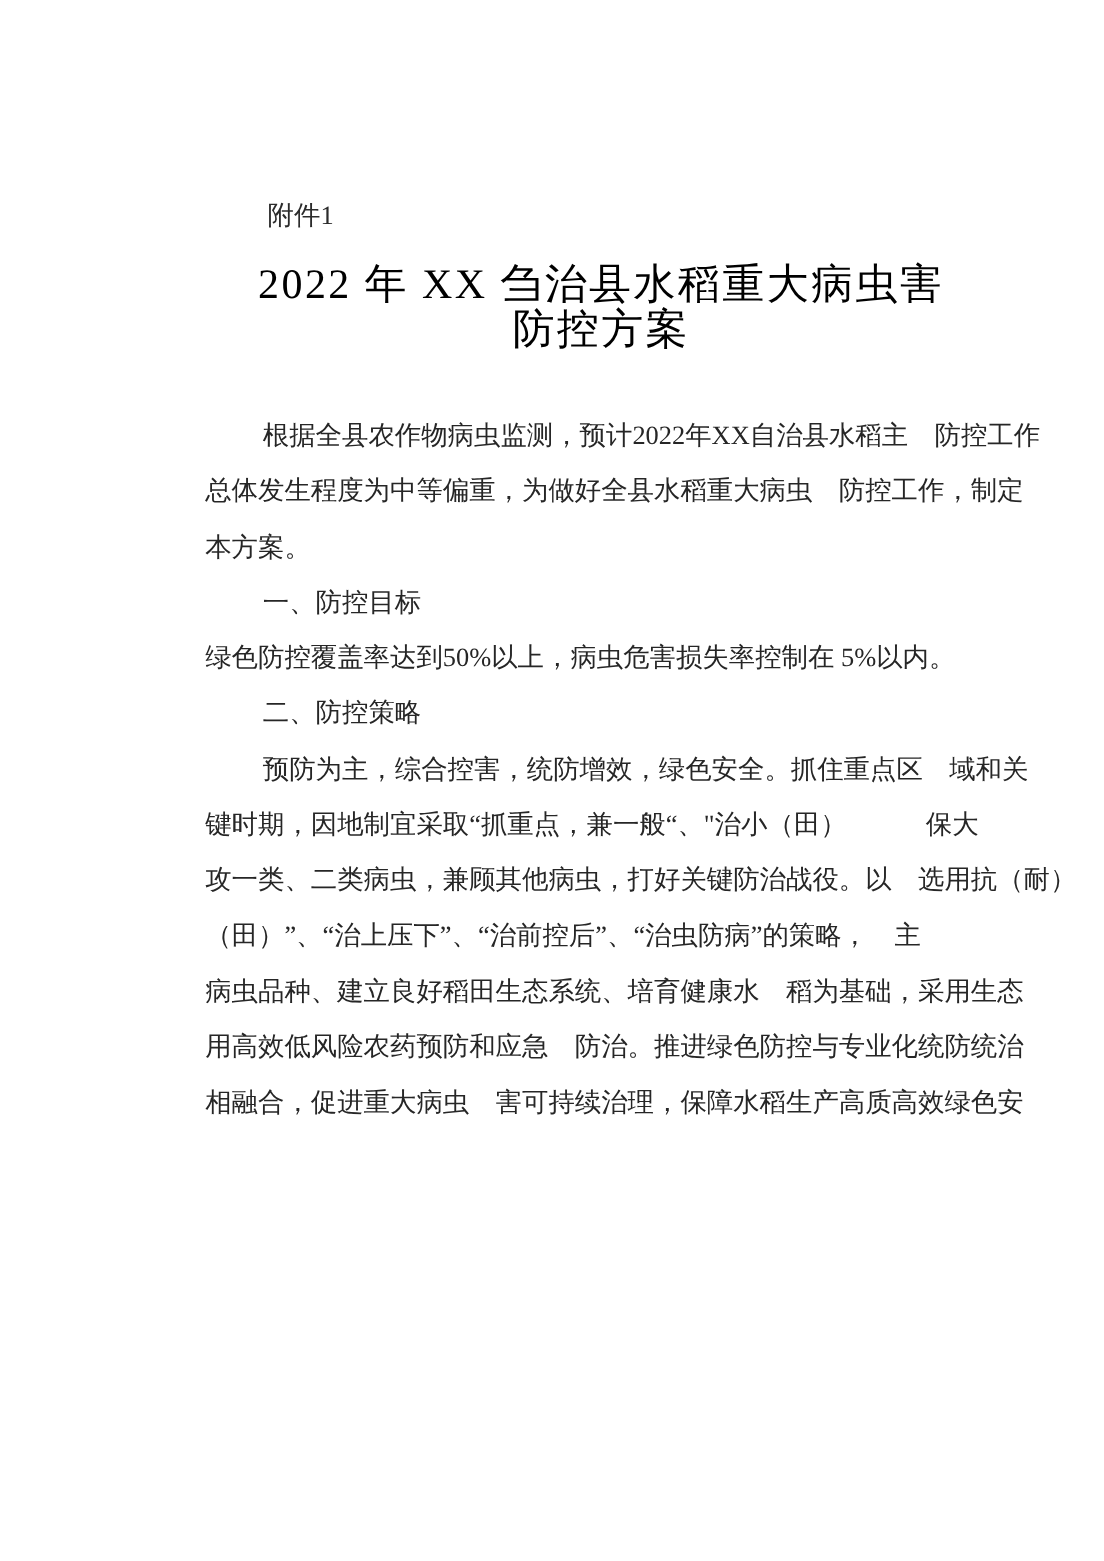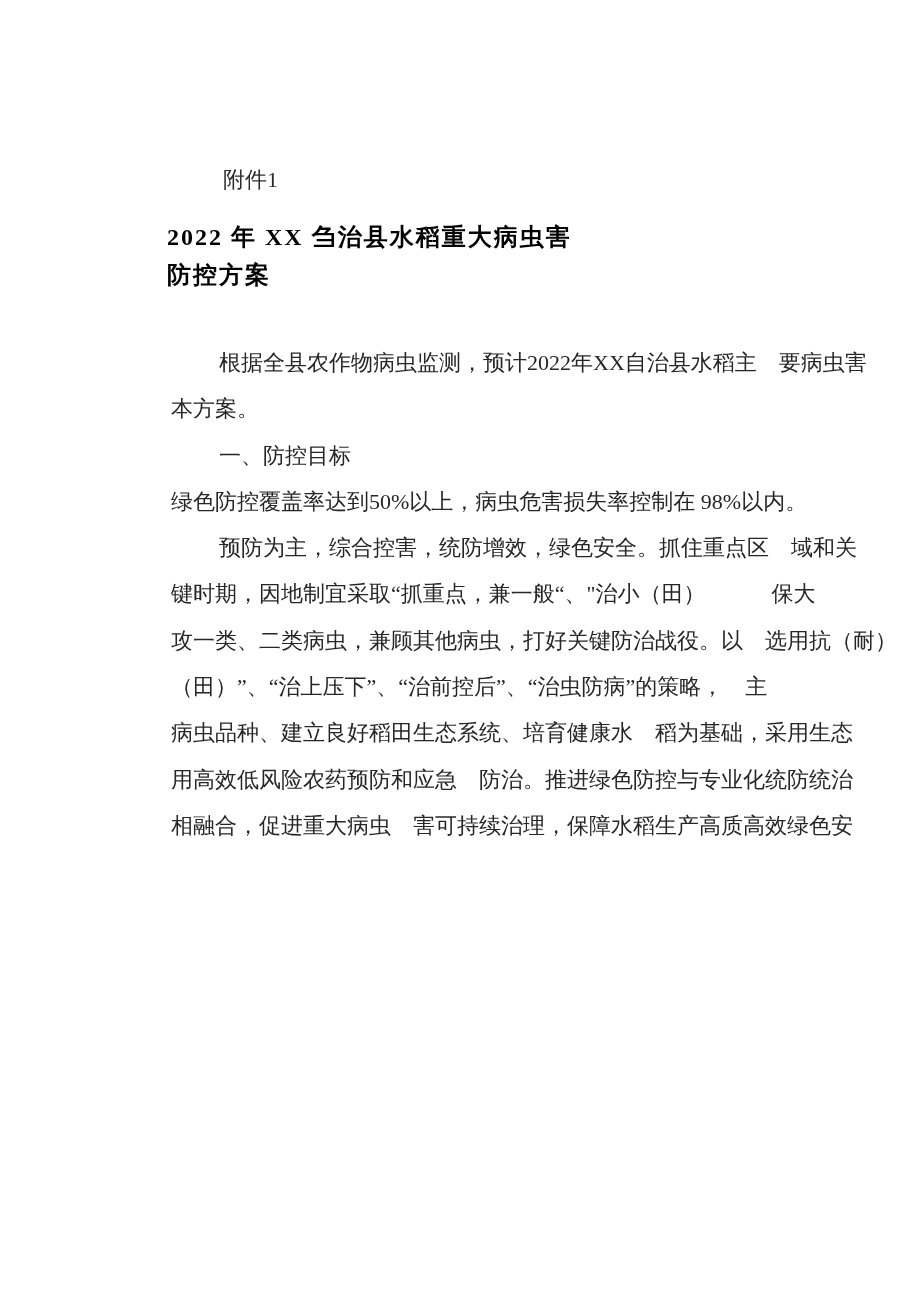--- a/index.html
+++ b/index.html
@@ -30,8 +30,9 @@
     left: 127px;
     top: 218px;
     width: 668px;
-    font-weight: 700;
-    font-size: 24px;
+    text-align: center;
+    font-weight: 400;
+    font-size: 35px;
     line-height: 38px;
     letter-spacing: 2px;
     color: #000000;

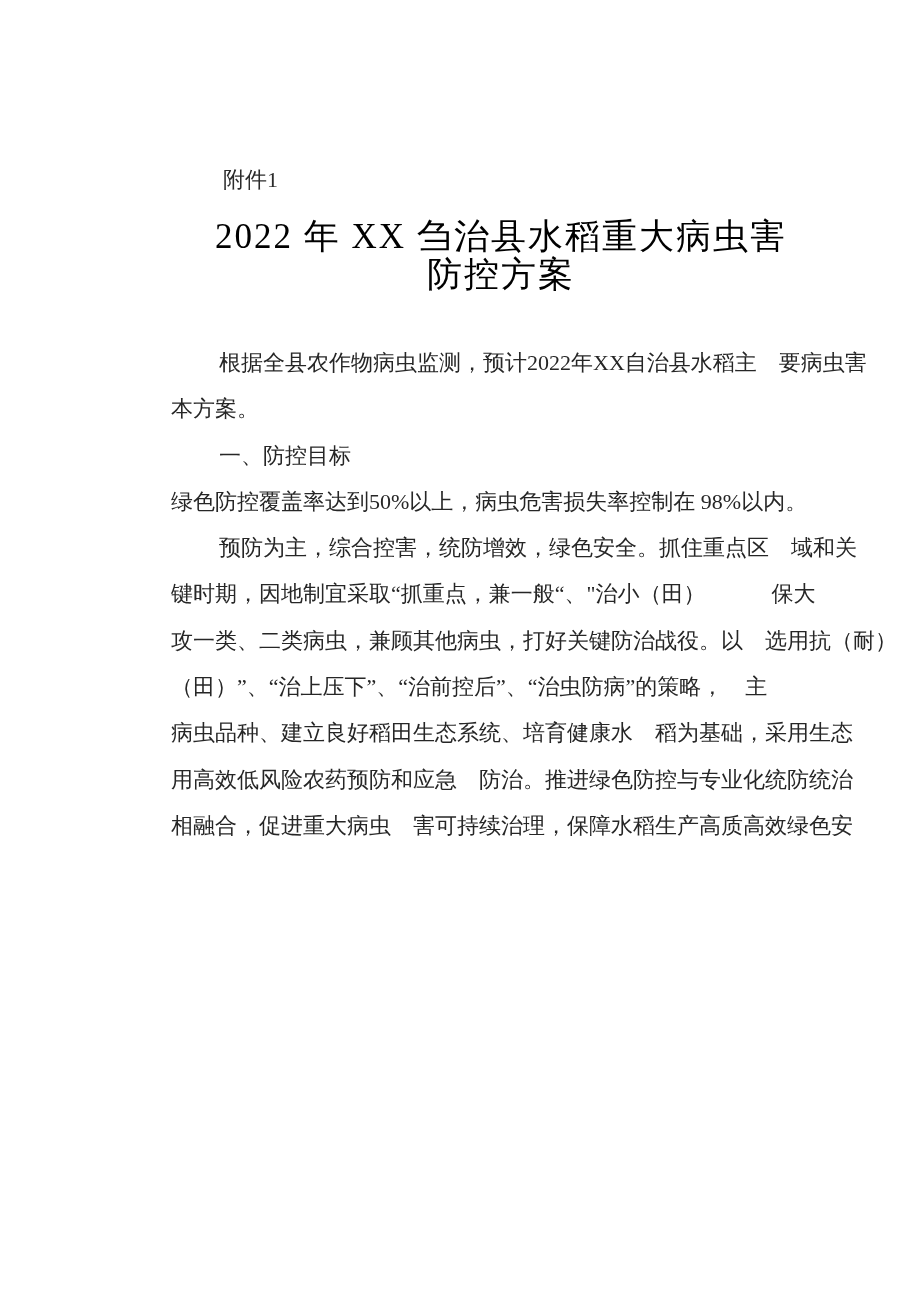--- a/index.html
+++ b/index.html
@@ -65,7 +65,7 @@
   </div>
 
   <div class="doc-body">
-      <div class="line indent">根据全县农作物病虫监测，预计2022年XX自治县水稻主　要病虫害</div>
+      <div class="line indent">根据全县农作物病虫监测，预计2022年XX自治县水稻主　防控工作</div>
       <div class="line">本方案。</div>
       <div class="line indent">一、防控目标</div>
       <div class="line">绿色防控覆盖率达到50%以上，病虫危害损失率控制在 98%以内。</div>

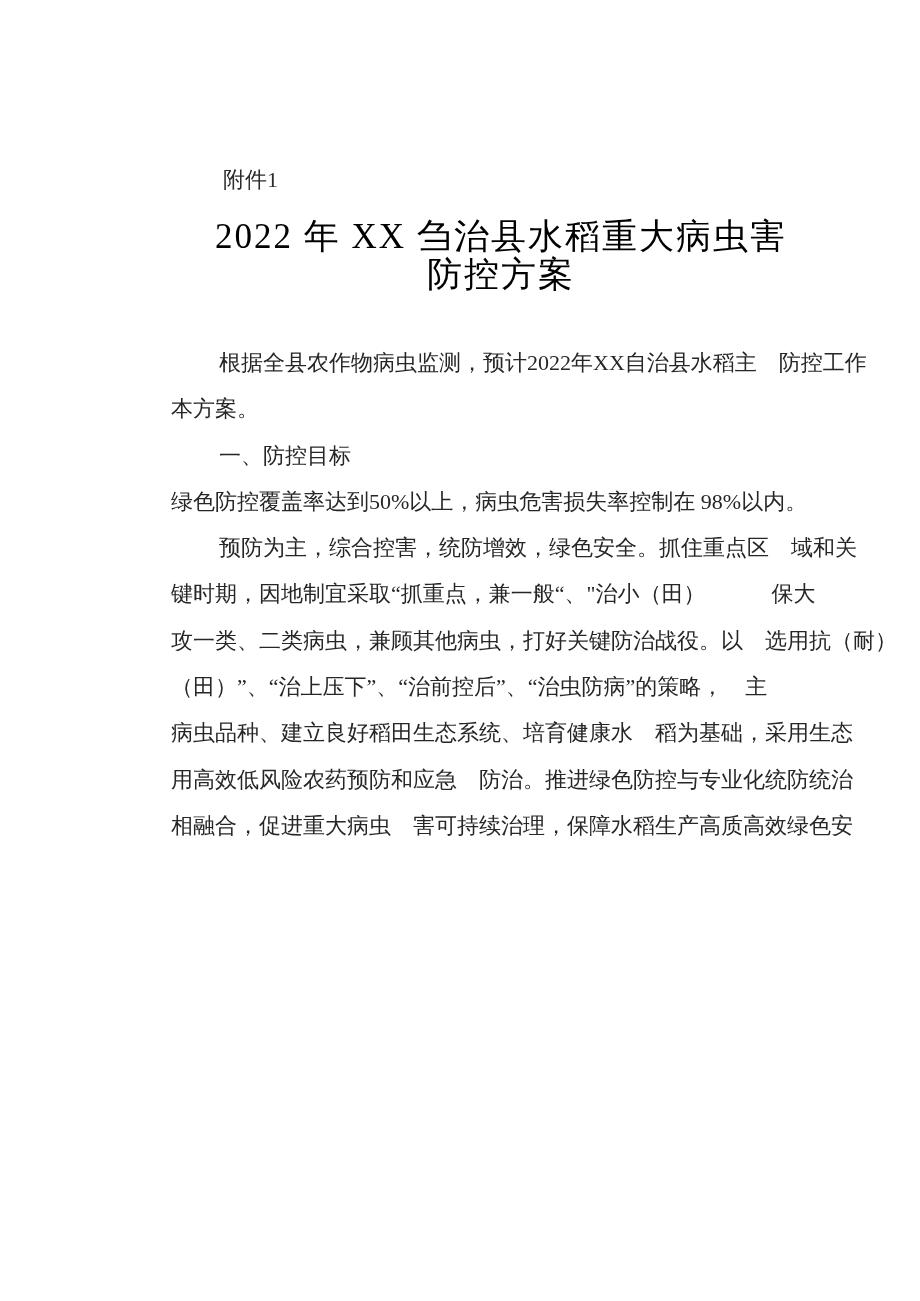--- a/index.html
+++ b/index.html
@@ -66,6 +66,7 @@
 
   <div class="doc-body">
       <div class="line indent">根据全县农作物病虫监测，预计2022年XX自治县水稻主　防控工作</div>
+      <div class="line">总体发生程度为中等偏重，为做好全县水稻重大病虫　防控工作，制定</div>
       <div class="line">本方案。</div>
       <div class="line indent">一、防控目标</div>
       <div class="line">绿色防控覆盖率达到50%以上，病虫危害损失率控制在 98%以内。</div>

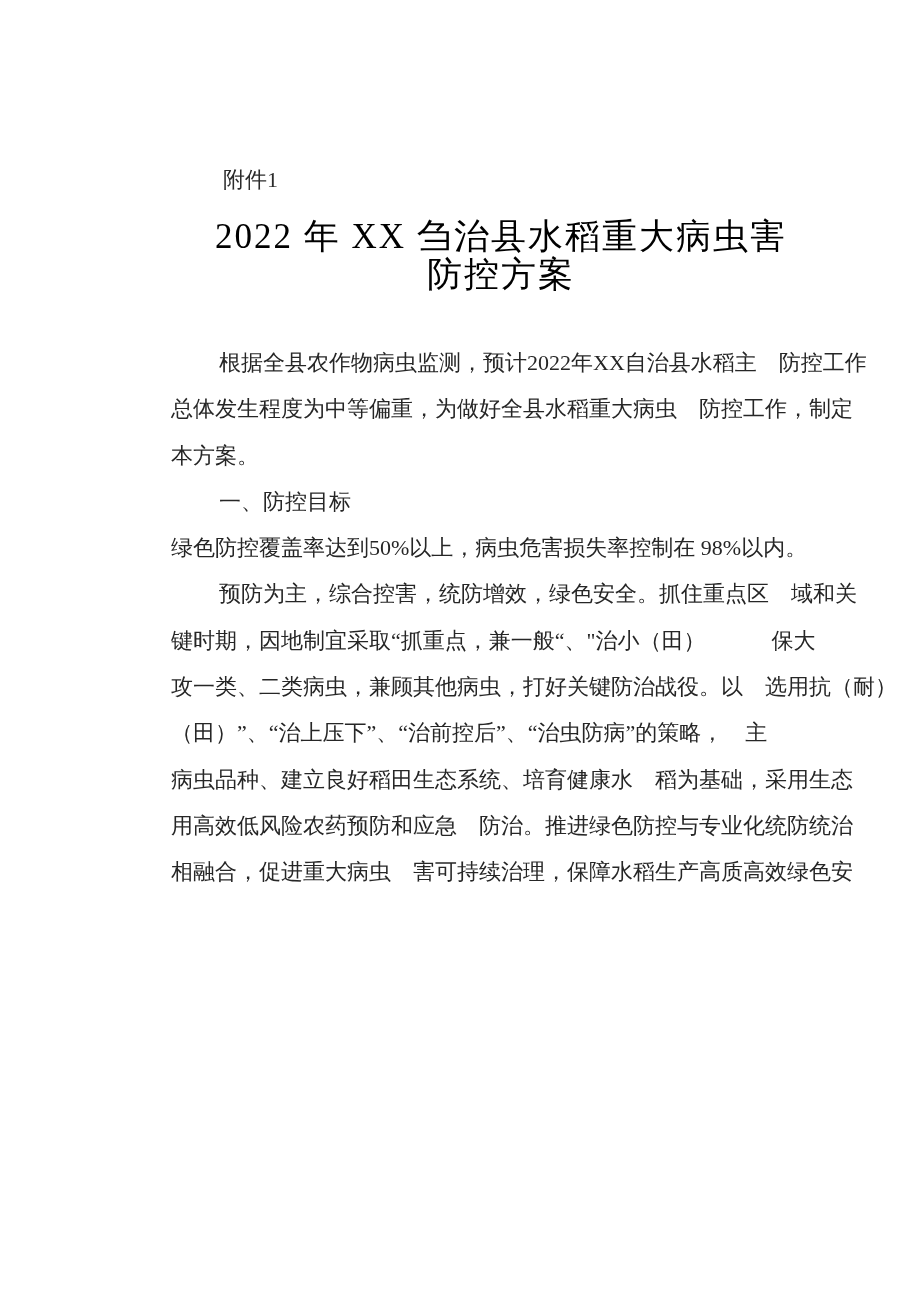--- a/index.html
+++ b/index.html
@@ -69,7 +69,7 @@
       <div class="line">总体发生程度为中等偏重，为做好全县水稻重大病虫　防控工作，制定</div>
       <div class="line">本方案。</div>
       <div class="line indent">一、防控目标</div>
-      <div class="line">绿色防控覆盖率达到50%以上，病虫危害损失率控制在 98%以内。</div>
+      <div class="line">绿色防控覆盖率达到50%以上，病虫危害损失率控制在 5%以内。</div>
       <div class="line indent">预防为主，综合控害，统防增效，绿色安全。抓住重点区　域和关</div>
       <div class="line">键时期，因地制宜采取“抓重点，兼一般“、"治小（田）　　　保大</div>
       <div class="line">攻一类、二类病虫，兼顾其他病虫，打好关键防治战役。以　选用抗（耐）</div>

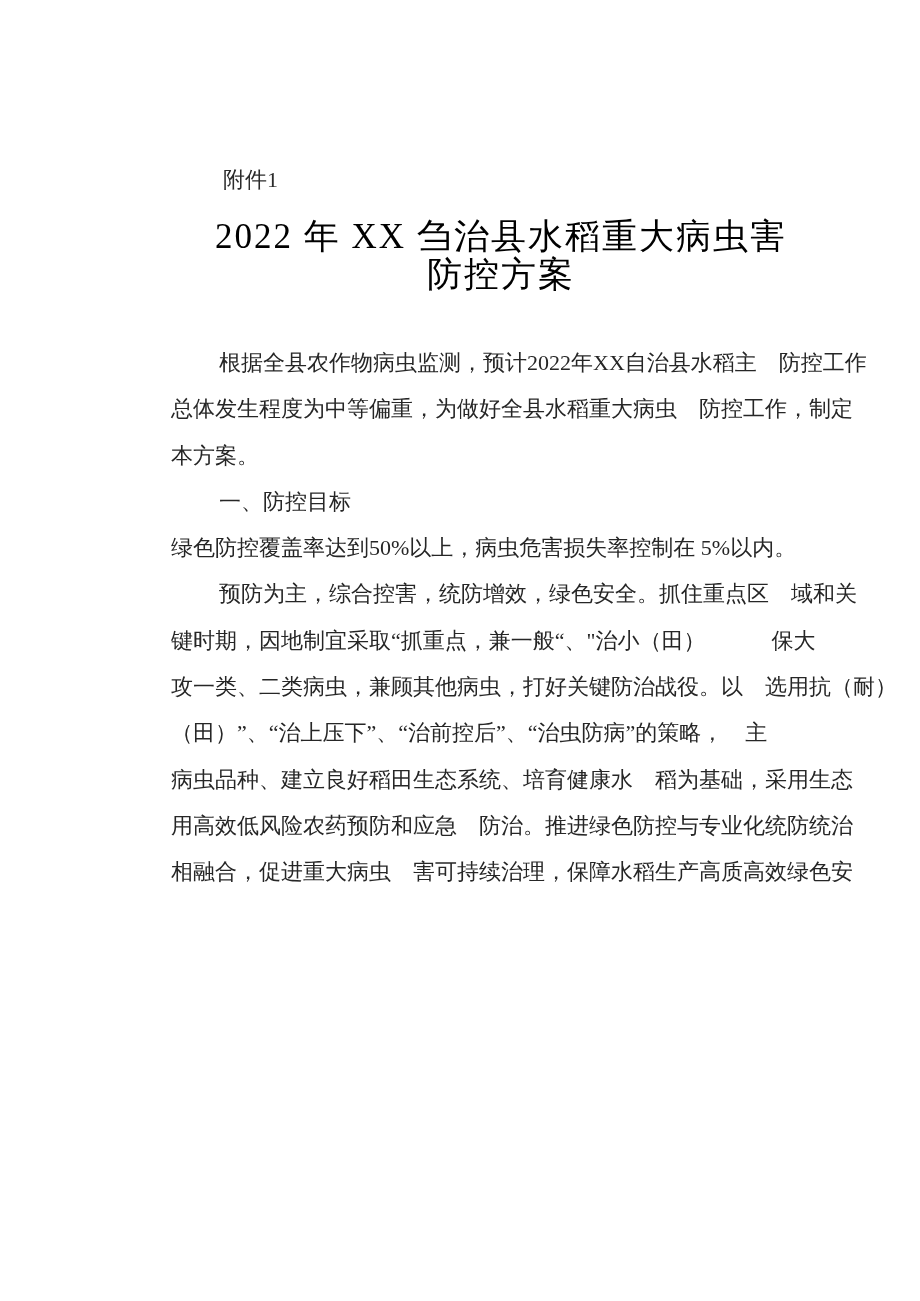--- a/index.html
+++ b/index.html
@@ -70,6 +70,7 @@
       <div class="line">本方案。</div>
       <div class="line indent">一、防控目标</div>
       <div class="line">绿色防控覆盖率达到50%以上，病虫危害损失率控制在 5%以内。</div>
+      <div class="line indent">二、防控策略</div>
       <div class="line indent">预防为主，综合控害，统防增效，绿色安全。抓住重点区　域和关</div>
       <div class="line">键时期，因地制宜采取“抓重点，兼一般“、"治小（田）　　　保大</div>
       <div class="line">攻一类、二类病虫，兼顾其他病虫，打好关键防治战役。以　选用抗（耐）</div>

